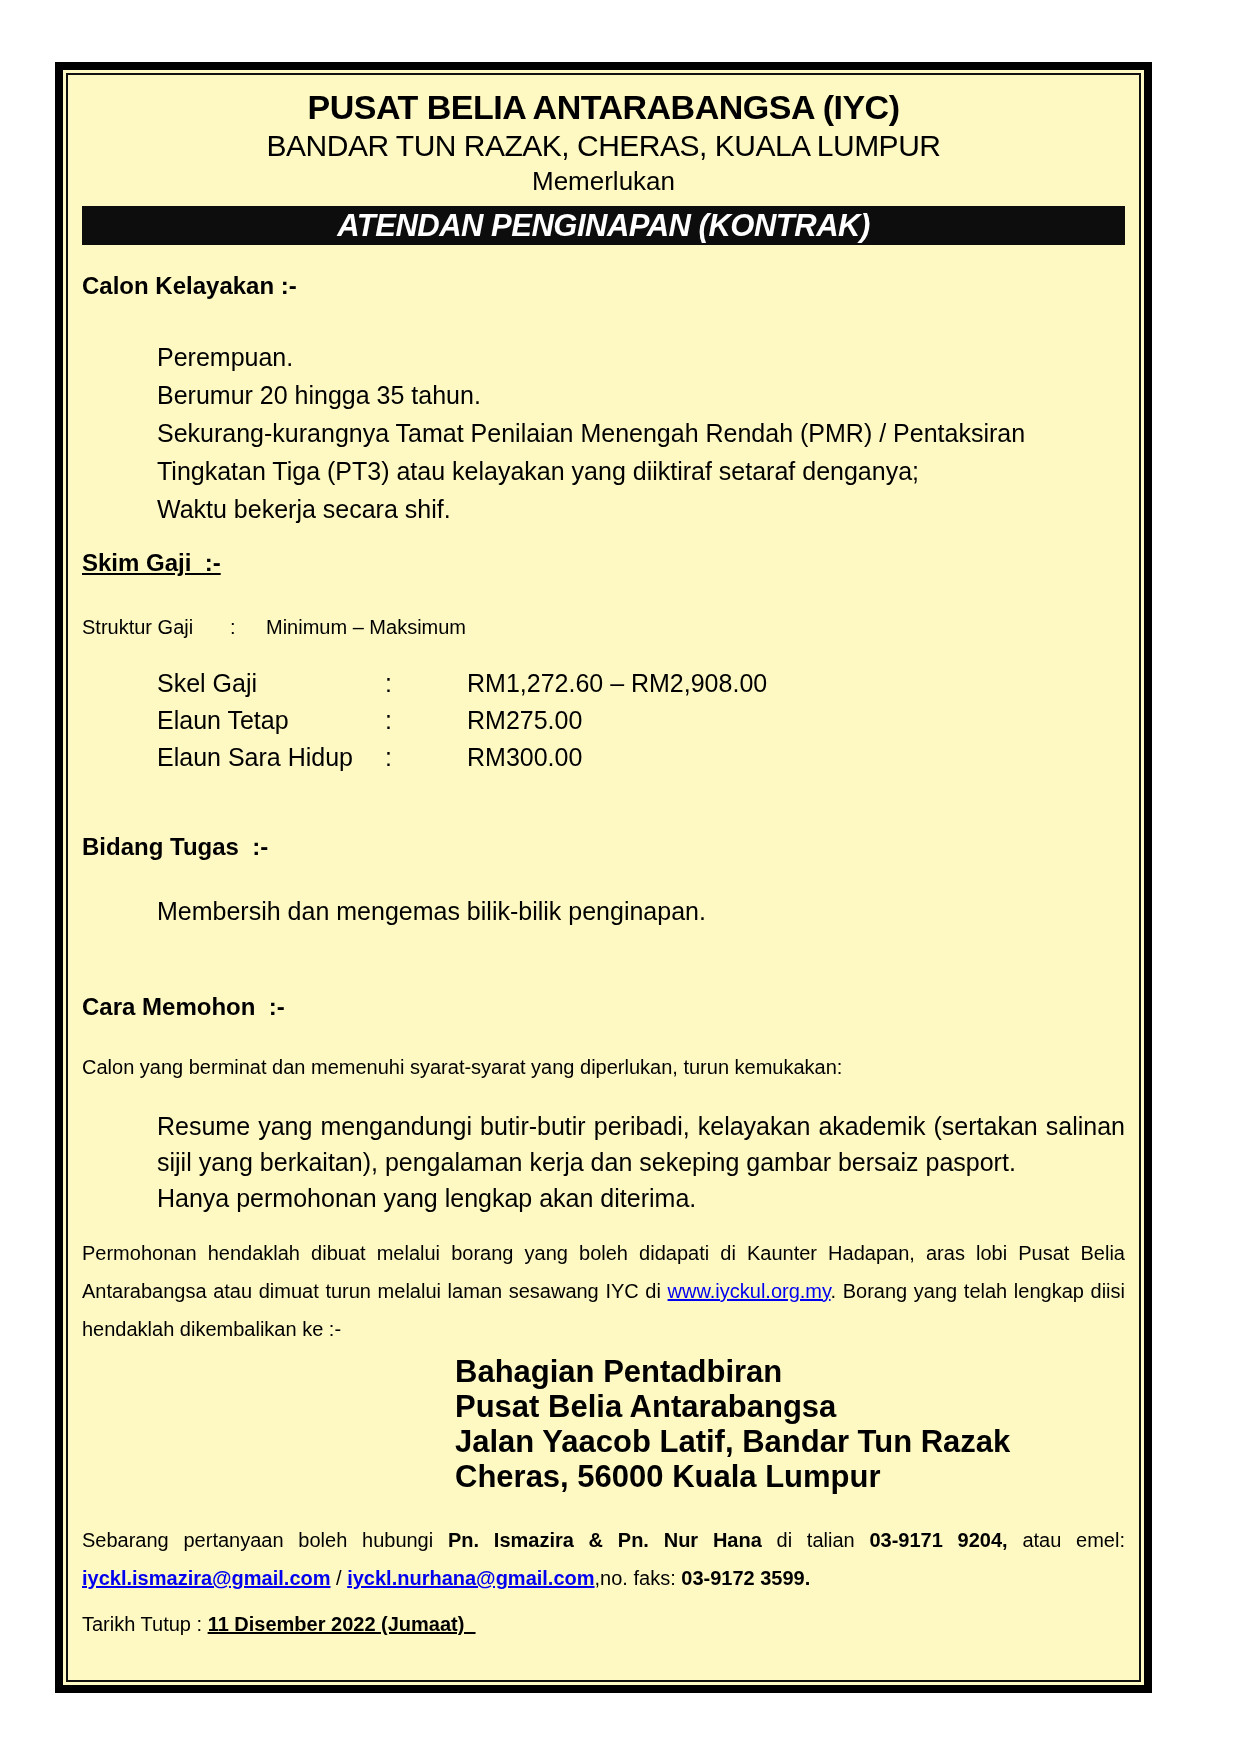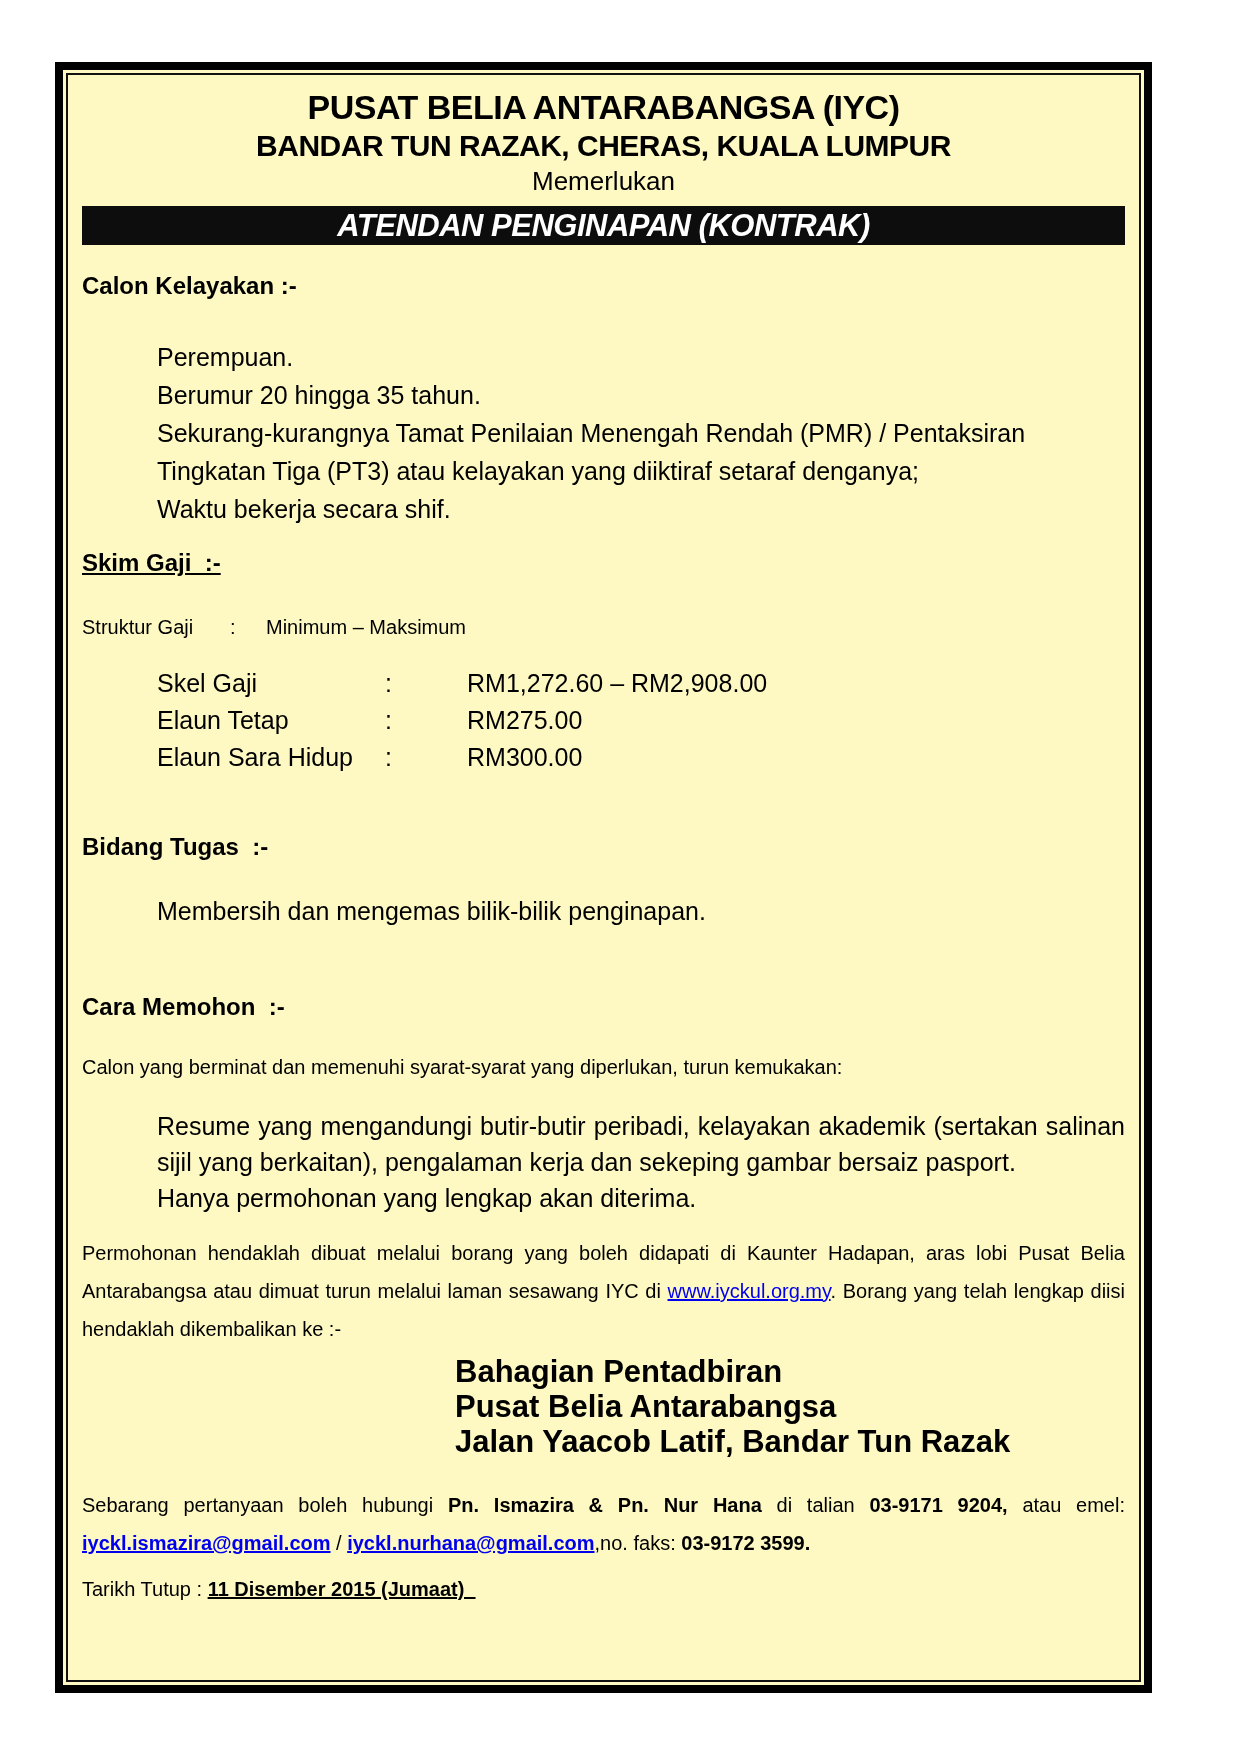--- a/index.html
+++ b/index.html
@@ -18,7 +18,7 @@
     padding:12px 14px 0 14px; overflow:hidden;
   }
   .t1 { font-size:34px; font-weight:bold; text-align:center; line-height:40px; letter-spacing:-0.5px; }
-  .t2 { font-size:30px; font-weight:bold; text-align:center; line-height:37px; letter-spacing:-0.5px; }
+  .t2 { font-size:30px; font-weight:normal; text-align:center; line-height:37px; letter-spacing:-0.5px; }
   .subtitle { font-size:26px; text-align:center; line-height:34px; }
   .banner {
     margin-top:8px; height:39px; background:var(--banner,#0d0d0d); color:#fff;

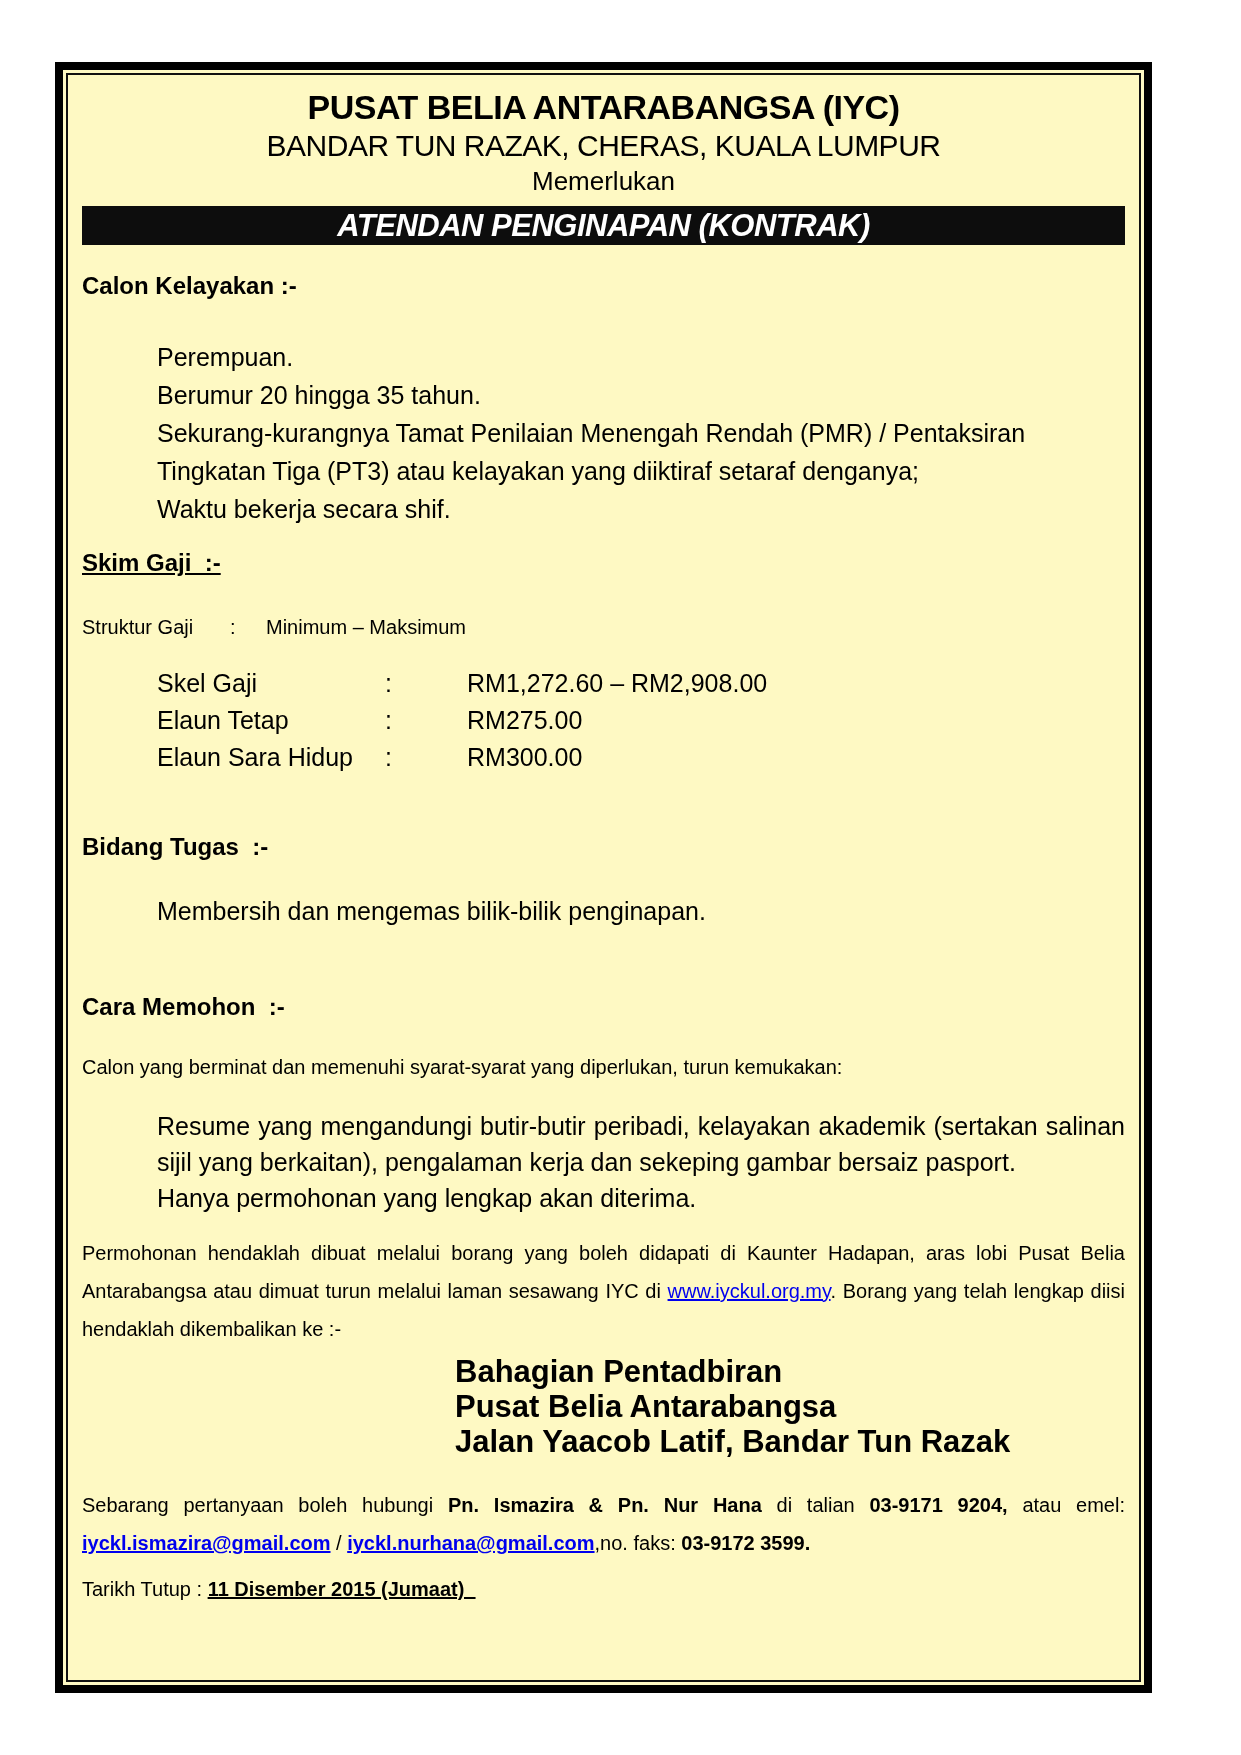--- a/index.html
+++ b/index.html
@@ -161,6 +161,7 @@
       <div>Bahagian Pentadbiran</div>
       <div>Pusat Belia Antarabangsa</div>
       <div>Jalan Yaacob Latif, Bandar Tun Razak</div>
+      <div>Cheras, 56000 Kuala Lumpur</div>
     </div>
 
     <div class="contact body-text"><span>Sebarang pertanyaan boleh hubungi </span><span class="seg-b">Pn. Ismazira &amp; Pn. Nur Hana</span><span> di talian </span><span class="seg-b">03-9171 9204,</span><span> atau emel: </span><span class="seg-b seg-link">iyckl.ismazira@gmail.com</span><span> / </span><span class="seg-b seg-link">iyckl.nurhana@gmail.com</span><span>,no. faks: </span><span class="seg-b">03-9172 3599.</span></div>

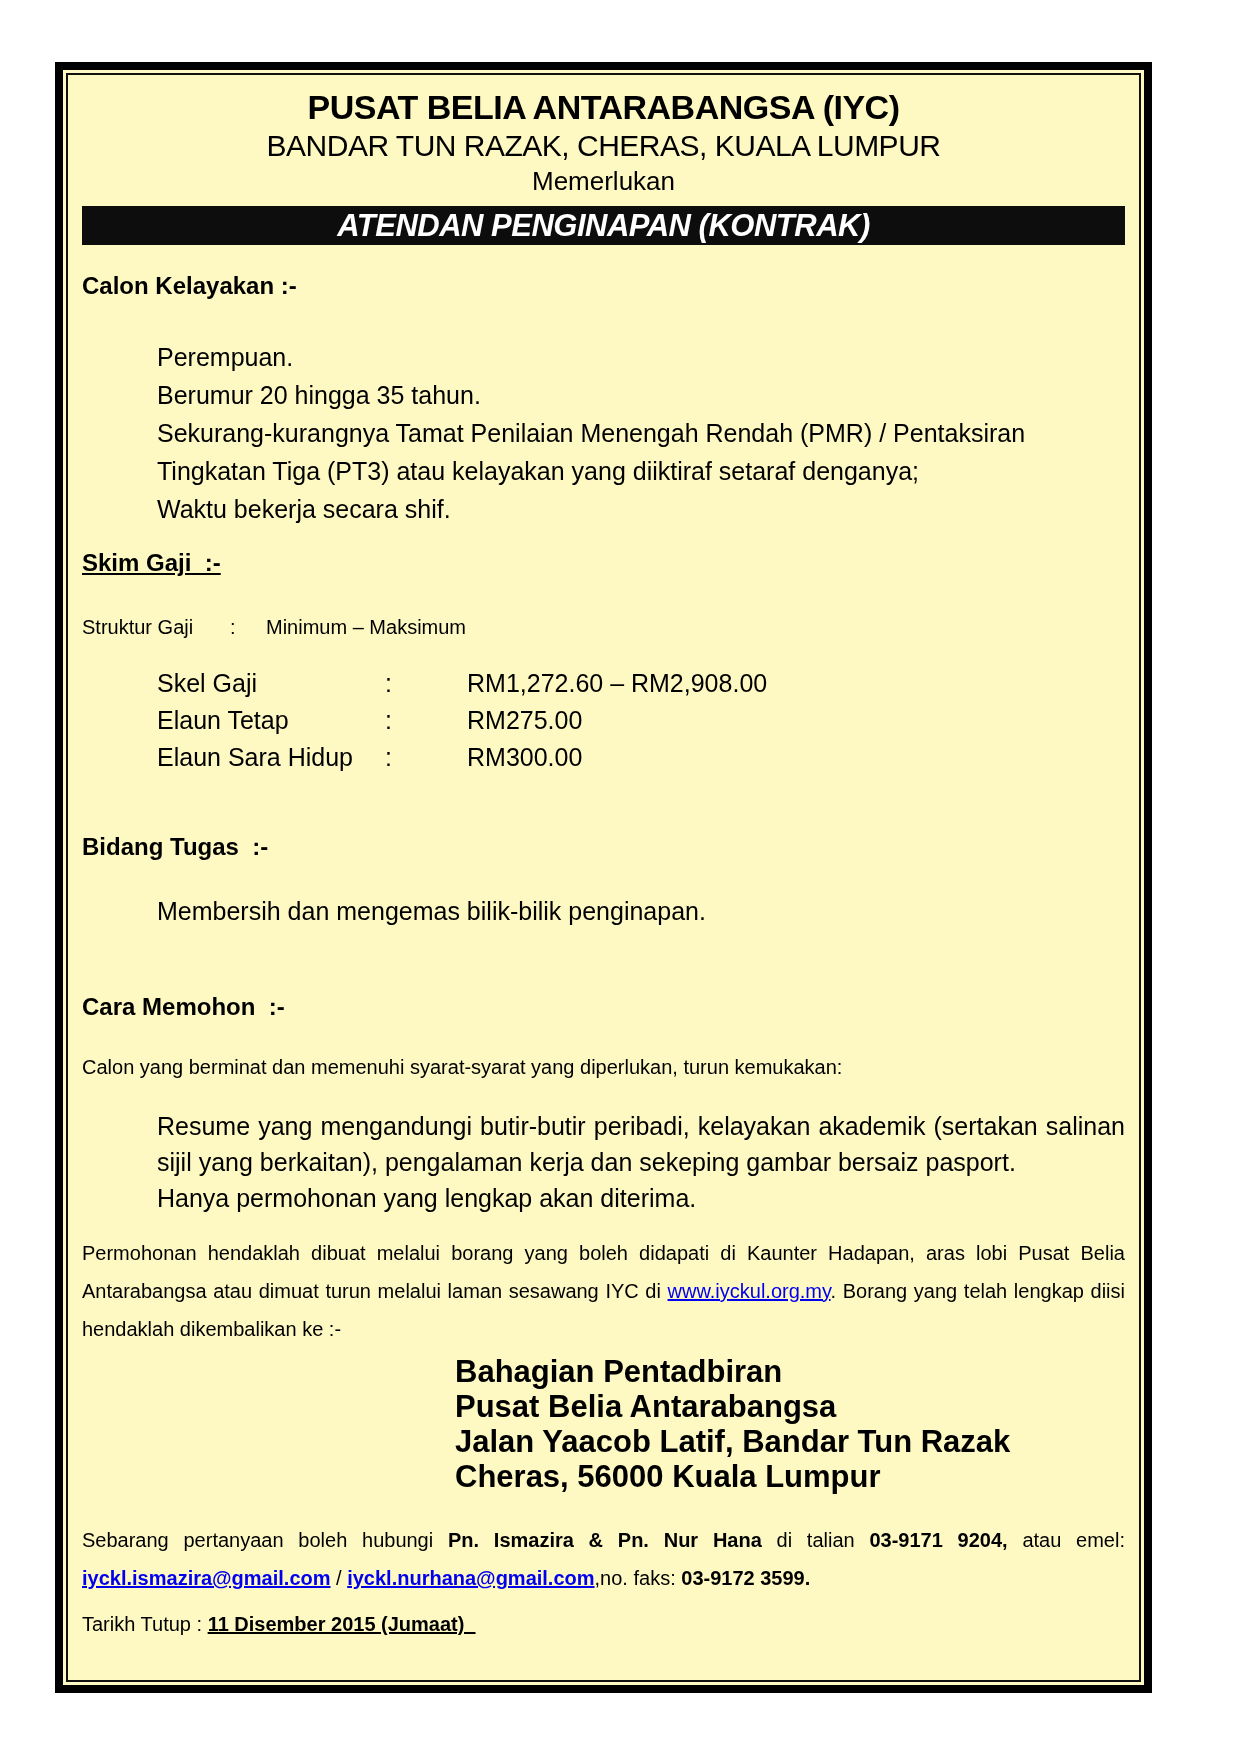--- a/index.html
+++ b/index.html
@@ -166,7 +166,7 @@
 
     <div class="contact body-text"><span>Sebarang pertanyaan boleh hubungi </span><span class="seg-b">Pn. Ismazira &amp; Pn. Nur Hana</span><span> di talian </span><span class="seg-b">03-9171 9204,</span><span> atau emel: </span><span class="seg-b seg-link">iyckl.ismazira@gmail.com</span><span> / </span><span class="seg-b seg-link">iyckl.nurhana@gmail.com</span><span>,no. faks: </span><span class="seg-b">03-9172 3599.</span></div>
 
-    <div class="closing body-text"><span>Tarikh Tutup : </span><span class="seg-b seg-u seg-pre">11 Disember 2015 (Jumaat)  </span></div>
+    <div class="closing body-text"><span>Tarikh Tutup : </span><span class="seg-b seg-u seg-pre">11 Disember 2022 (Jumaat)  </span></div>
 
   </div>
 </div>

